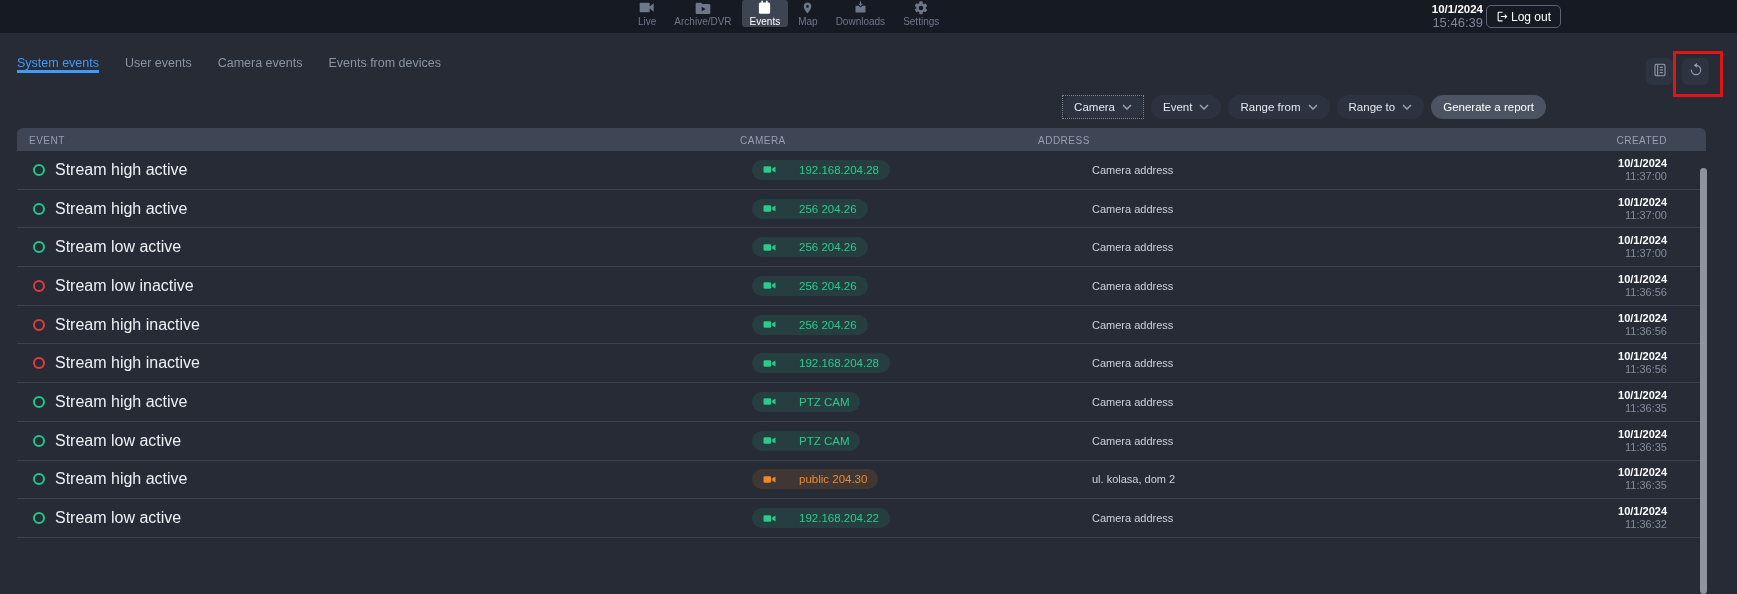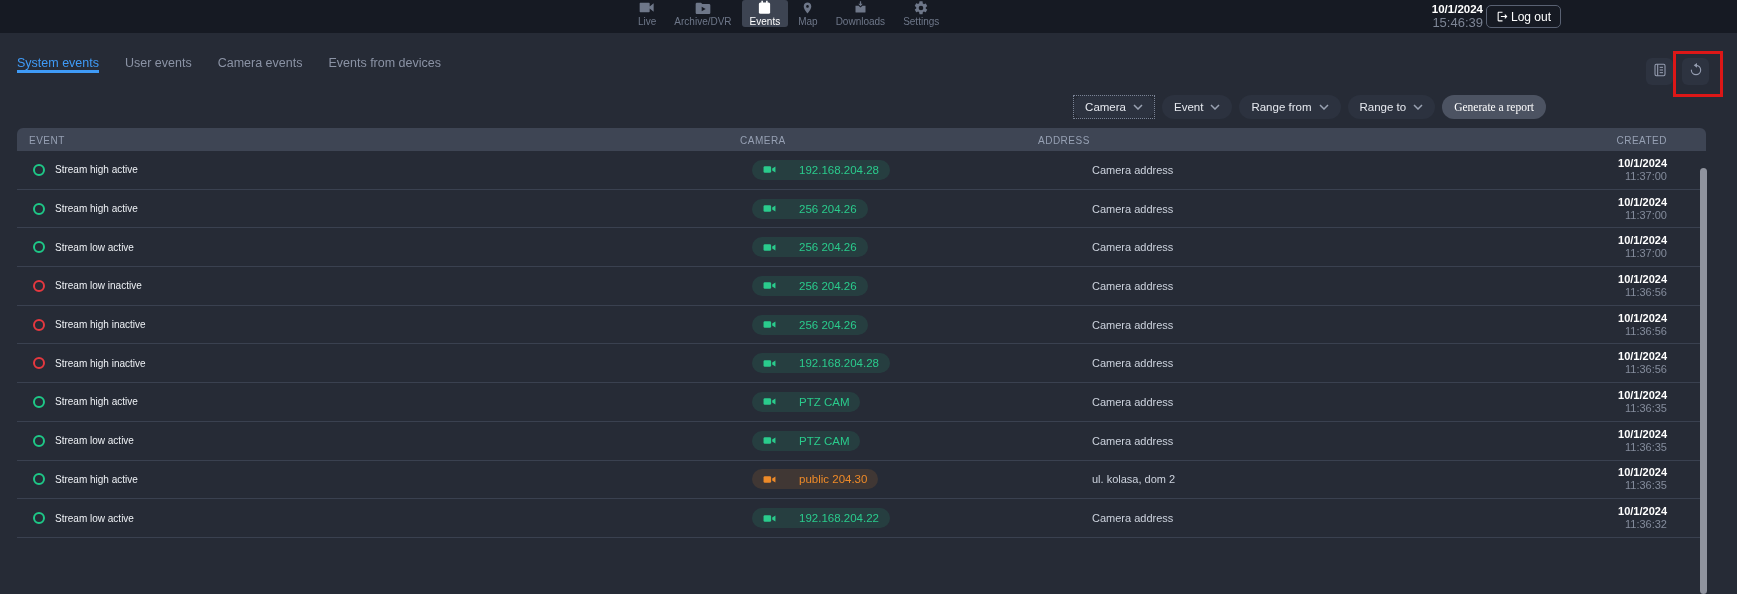--- a/index.html
+++ b/index.html
@@ -43,7 +43,7 @@
   .pill .chev { display:flex; color:#9aa2b2; }
   .pill-camera::after { content:""; position:absolute; inset:0; border:1px dotted #7a8395; pointer-events:none; }
   .btn-report { height:24px; display:flex; align-items:center; padding:0 12px; background:#4c5362;
-                border:none; border-radius:12px; color:#ffffff; font-size:11.5px; cursor:pointer; font-family:Liberation Serif, serif; }
+                border:none; border-radius:12px; color:#ffffff; font-size:11.5px; cursor:pointer; font-family:Liberation Sans, sans-serif; }
 
   
   .thead { position:absolute; left:17px; top:128px; width:1689px; height:23px; background:#3e4554;

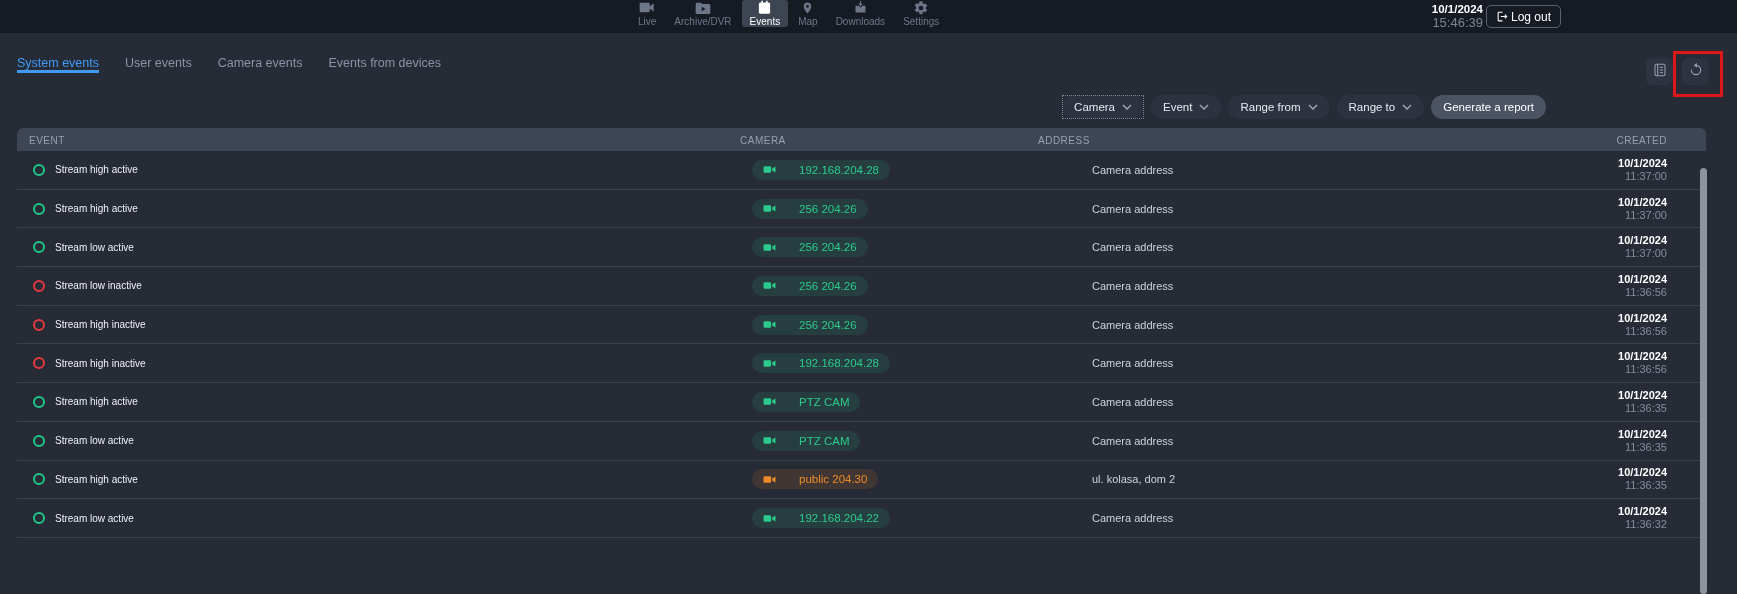--- a/index.html
+++ b/index.html
@@ -60,7 +60,7 @@
              display:flex; align-items:center; gap:10px; }
   .ring { width:8px; height:8px; border-radius:50%; border:2px solid #1ec887; flex:none; }
   .ring.inactive { border-color:#e5383f; }
-  .ev-text { font-size:10px; color:#eef1f5; white-space:nowrap; }
+  .ev-text { font-size:16px; color:#eef1f5; white-space:nowrap; }
 
   .c-camera { position:absolute; left:735px; top:50%; transform:translateY(-50%); }
   .badge { display:flex; align-items:center; gap:23px; padding:4px 11px; border-radius:11px;

